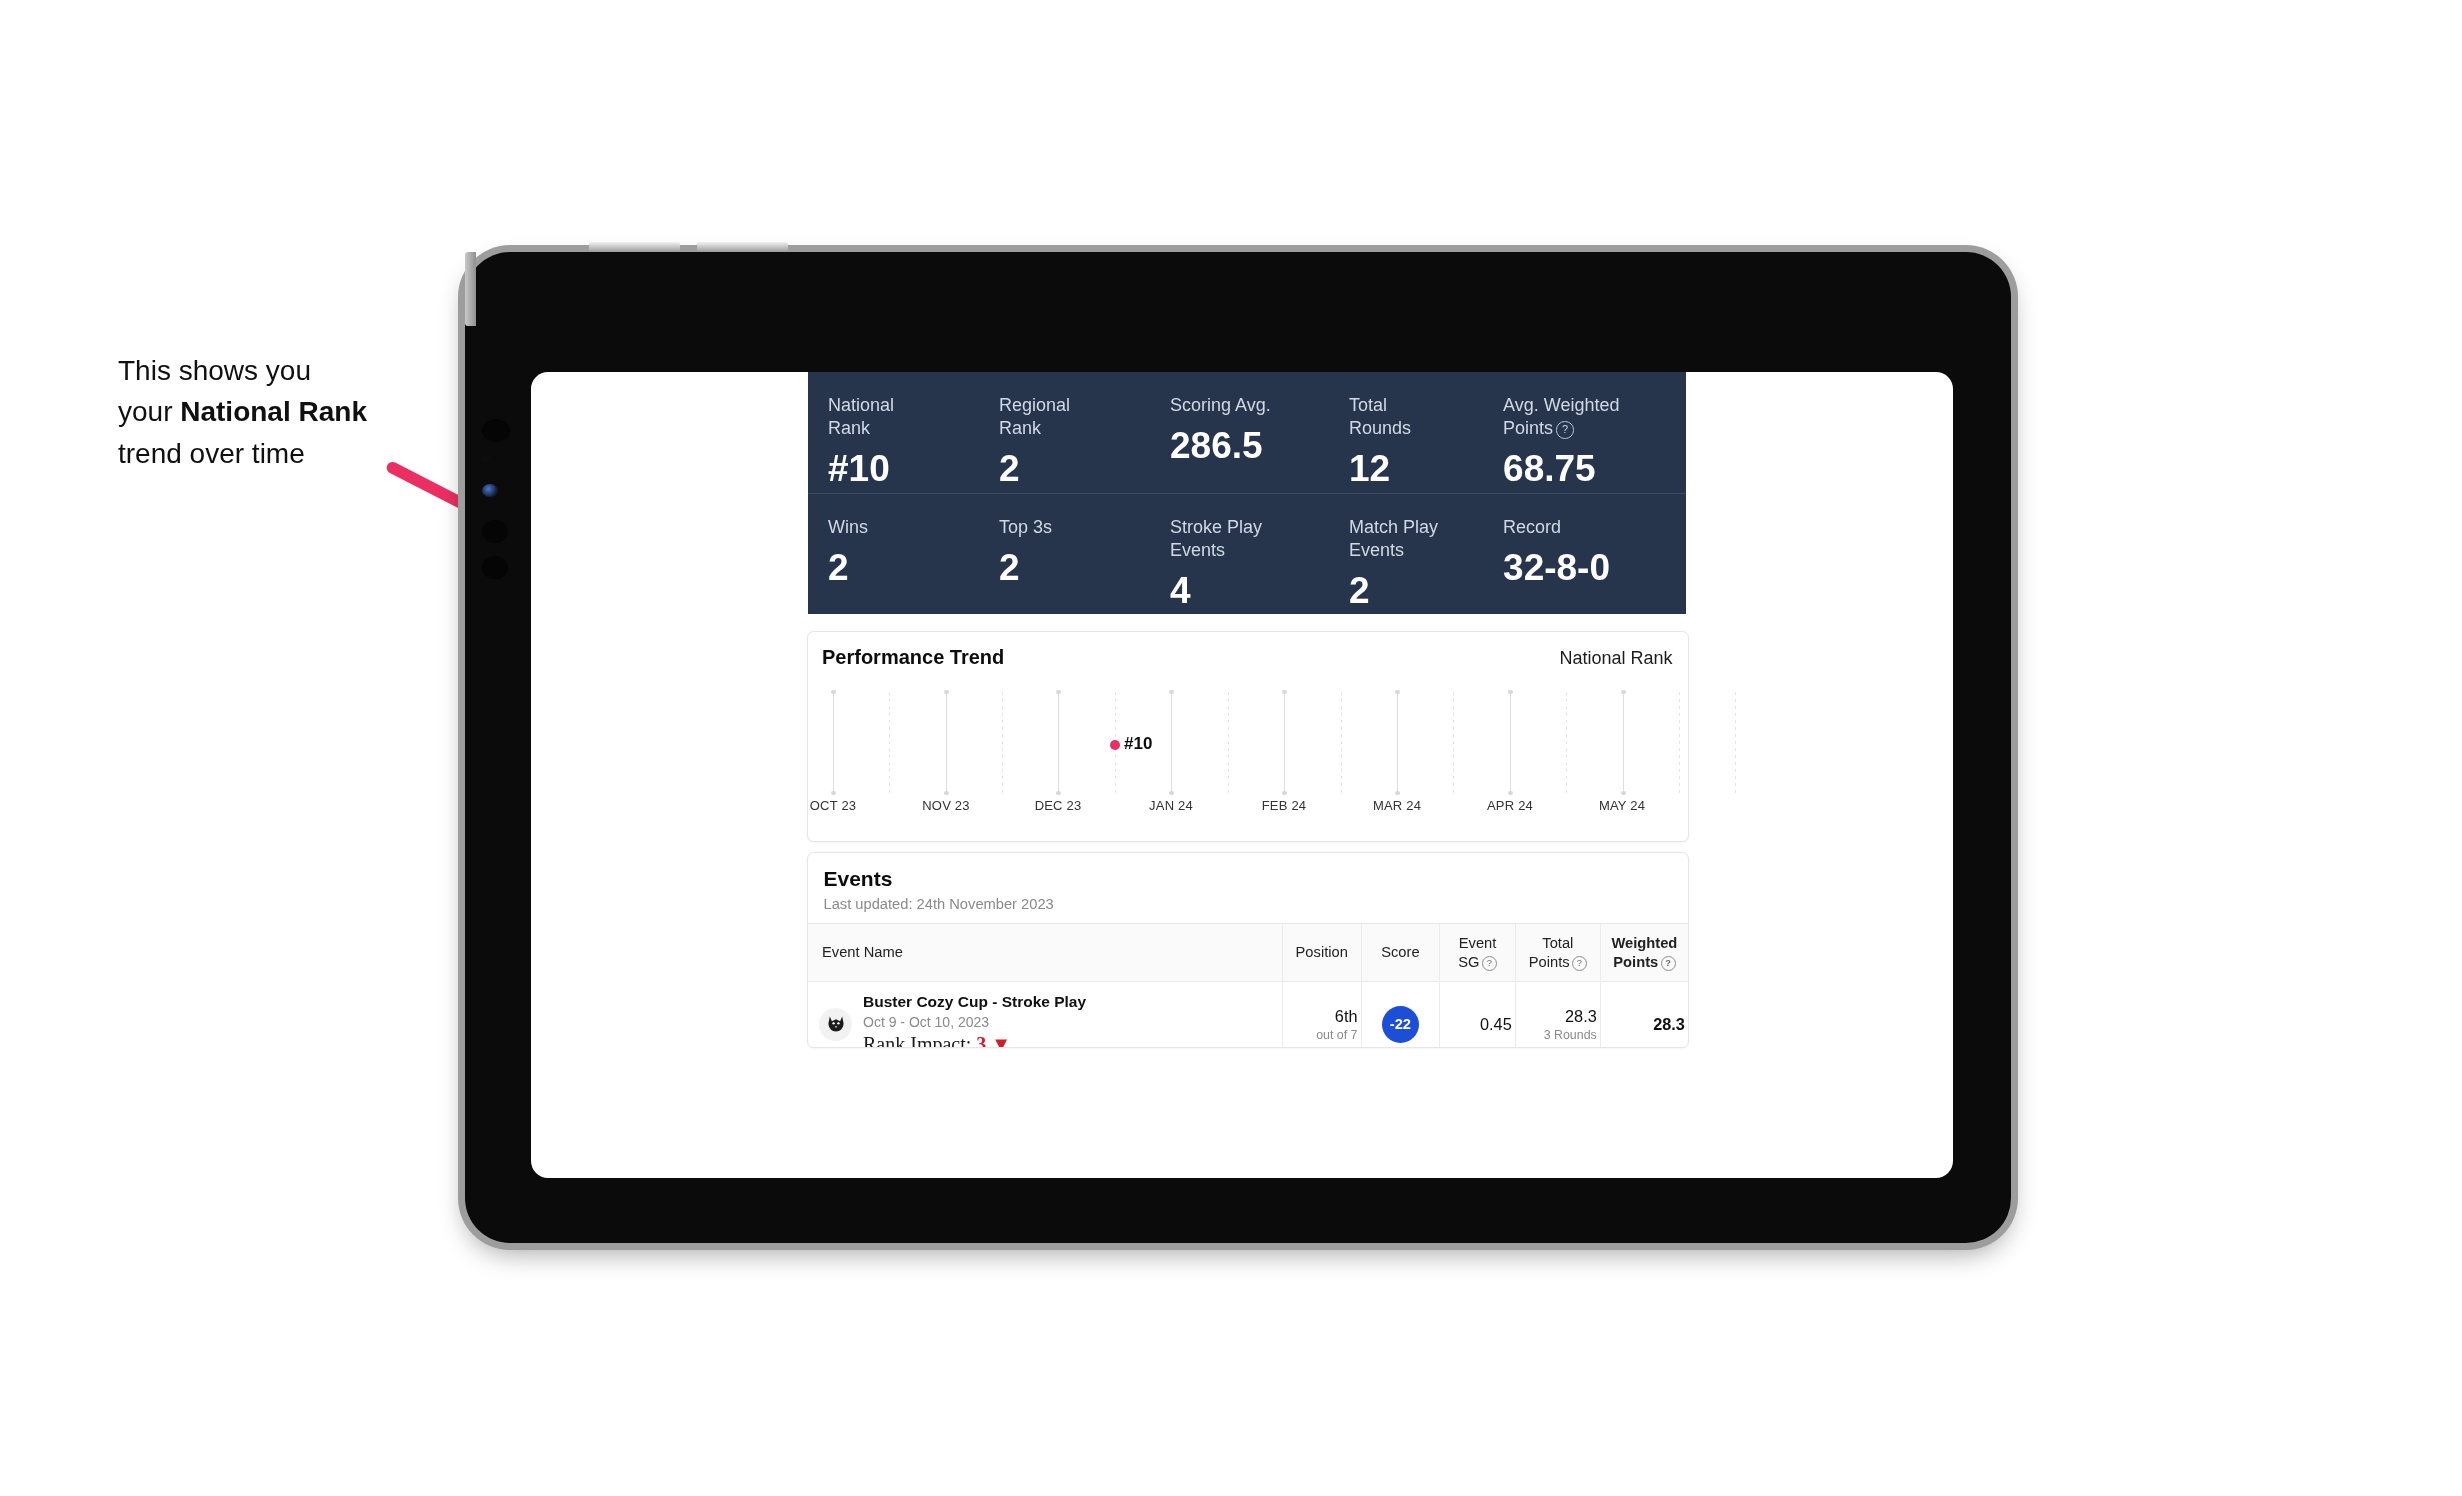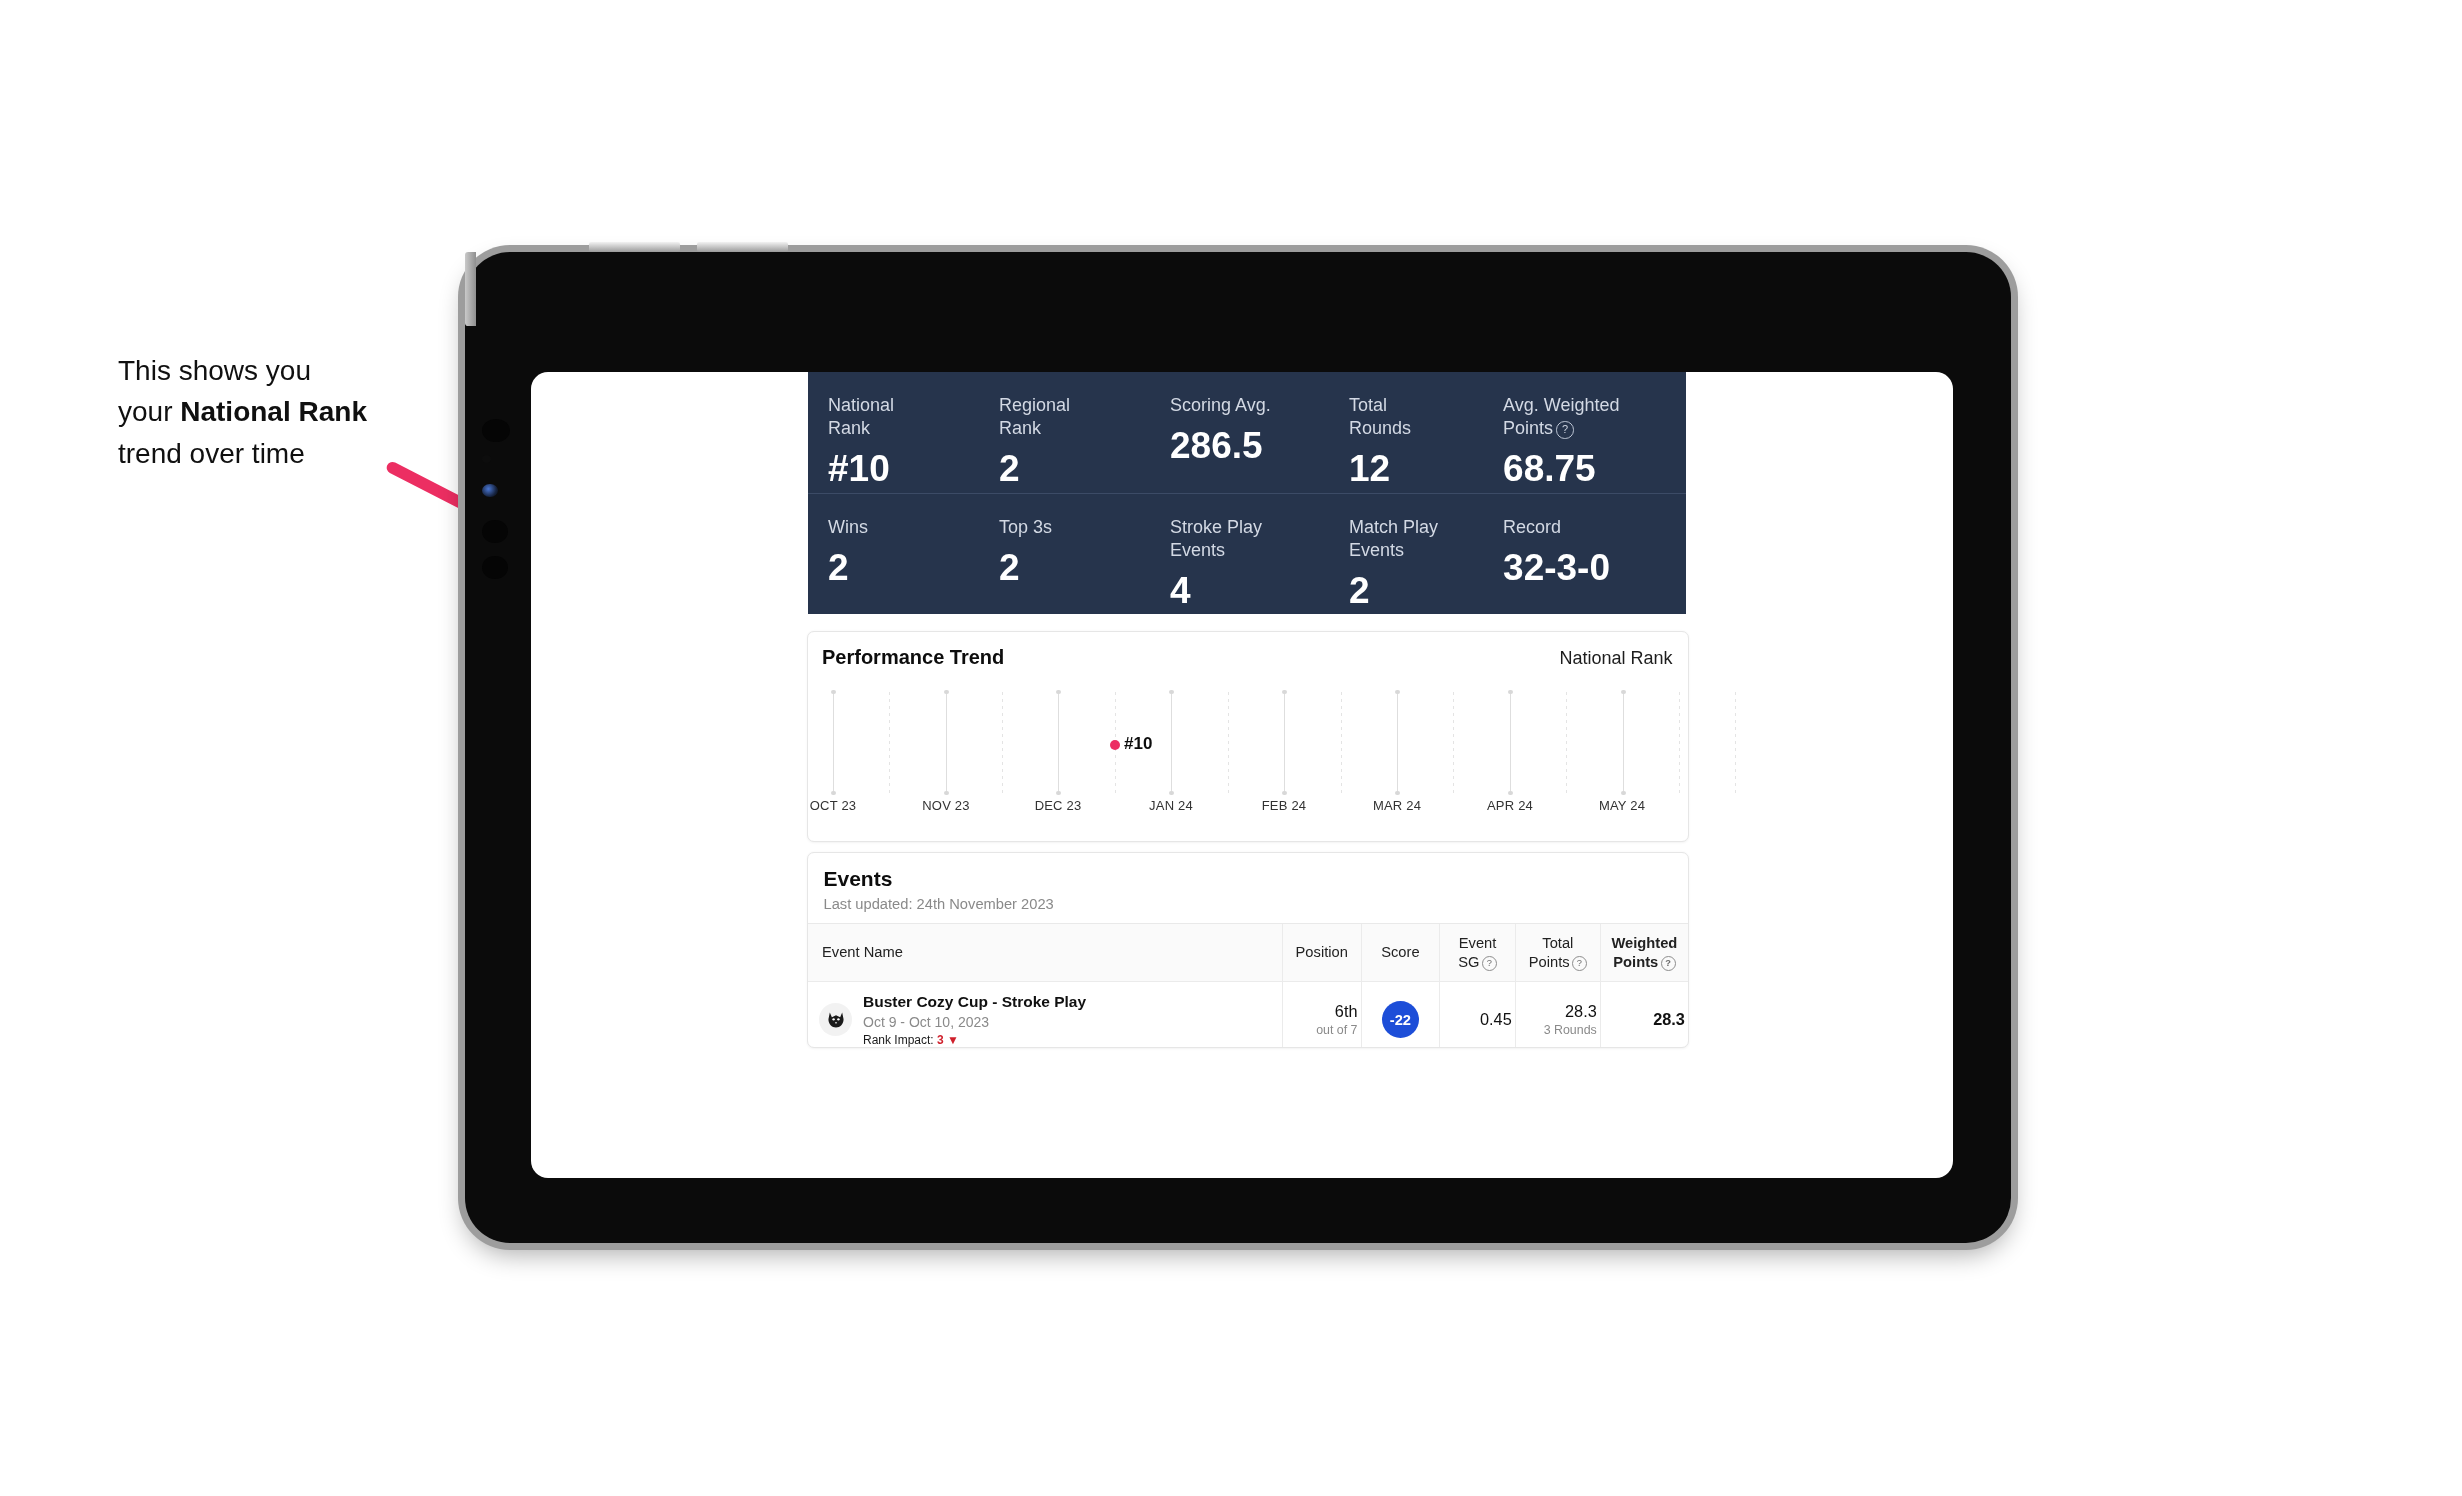--- a/index.html
+++ b/index.html
@@ -205,7 +205,7 @@
             </div>
             <div class="stat c4">
               <div class="stat-label">Record</div>
-              <div class="stat-value">32-3-0</div>
+              <div class="stat-value">32-8-0</div>
             </div>
           </div>
         </div>

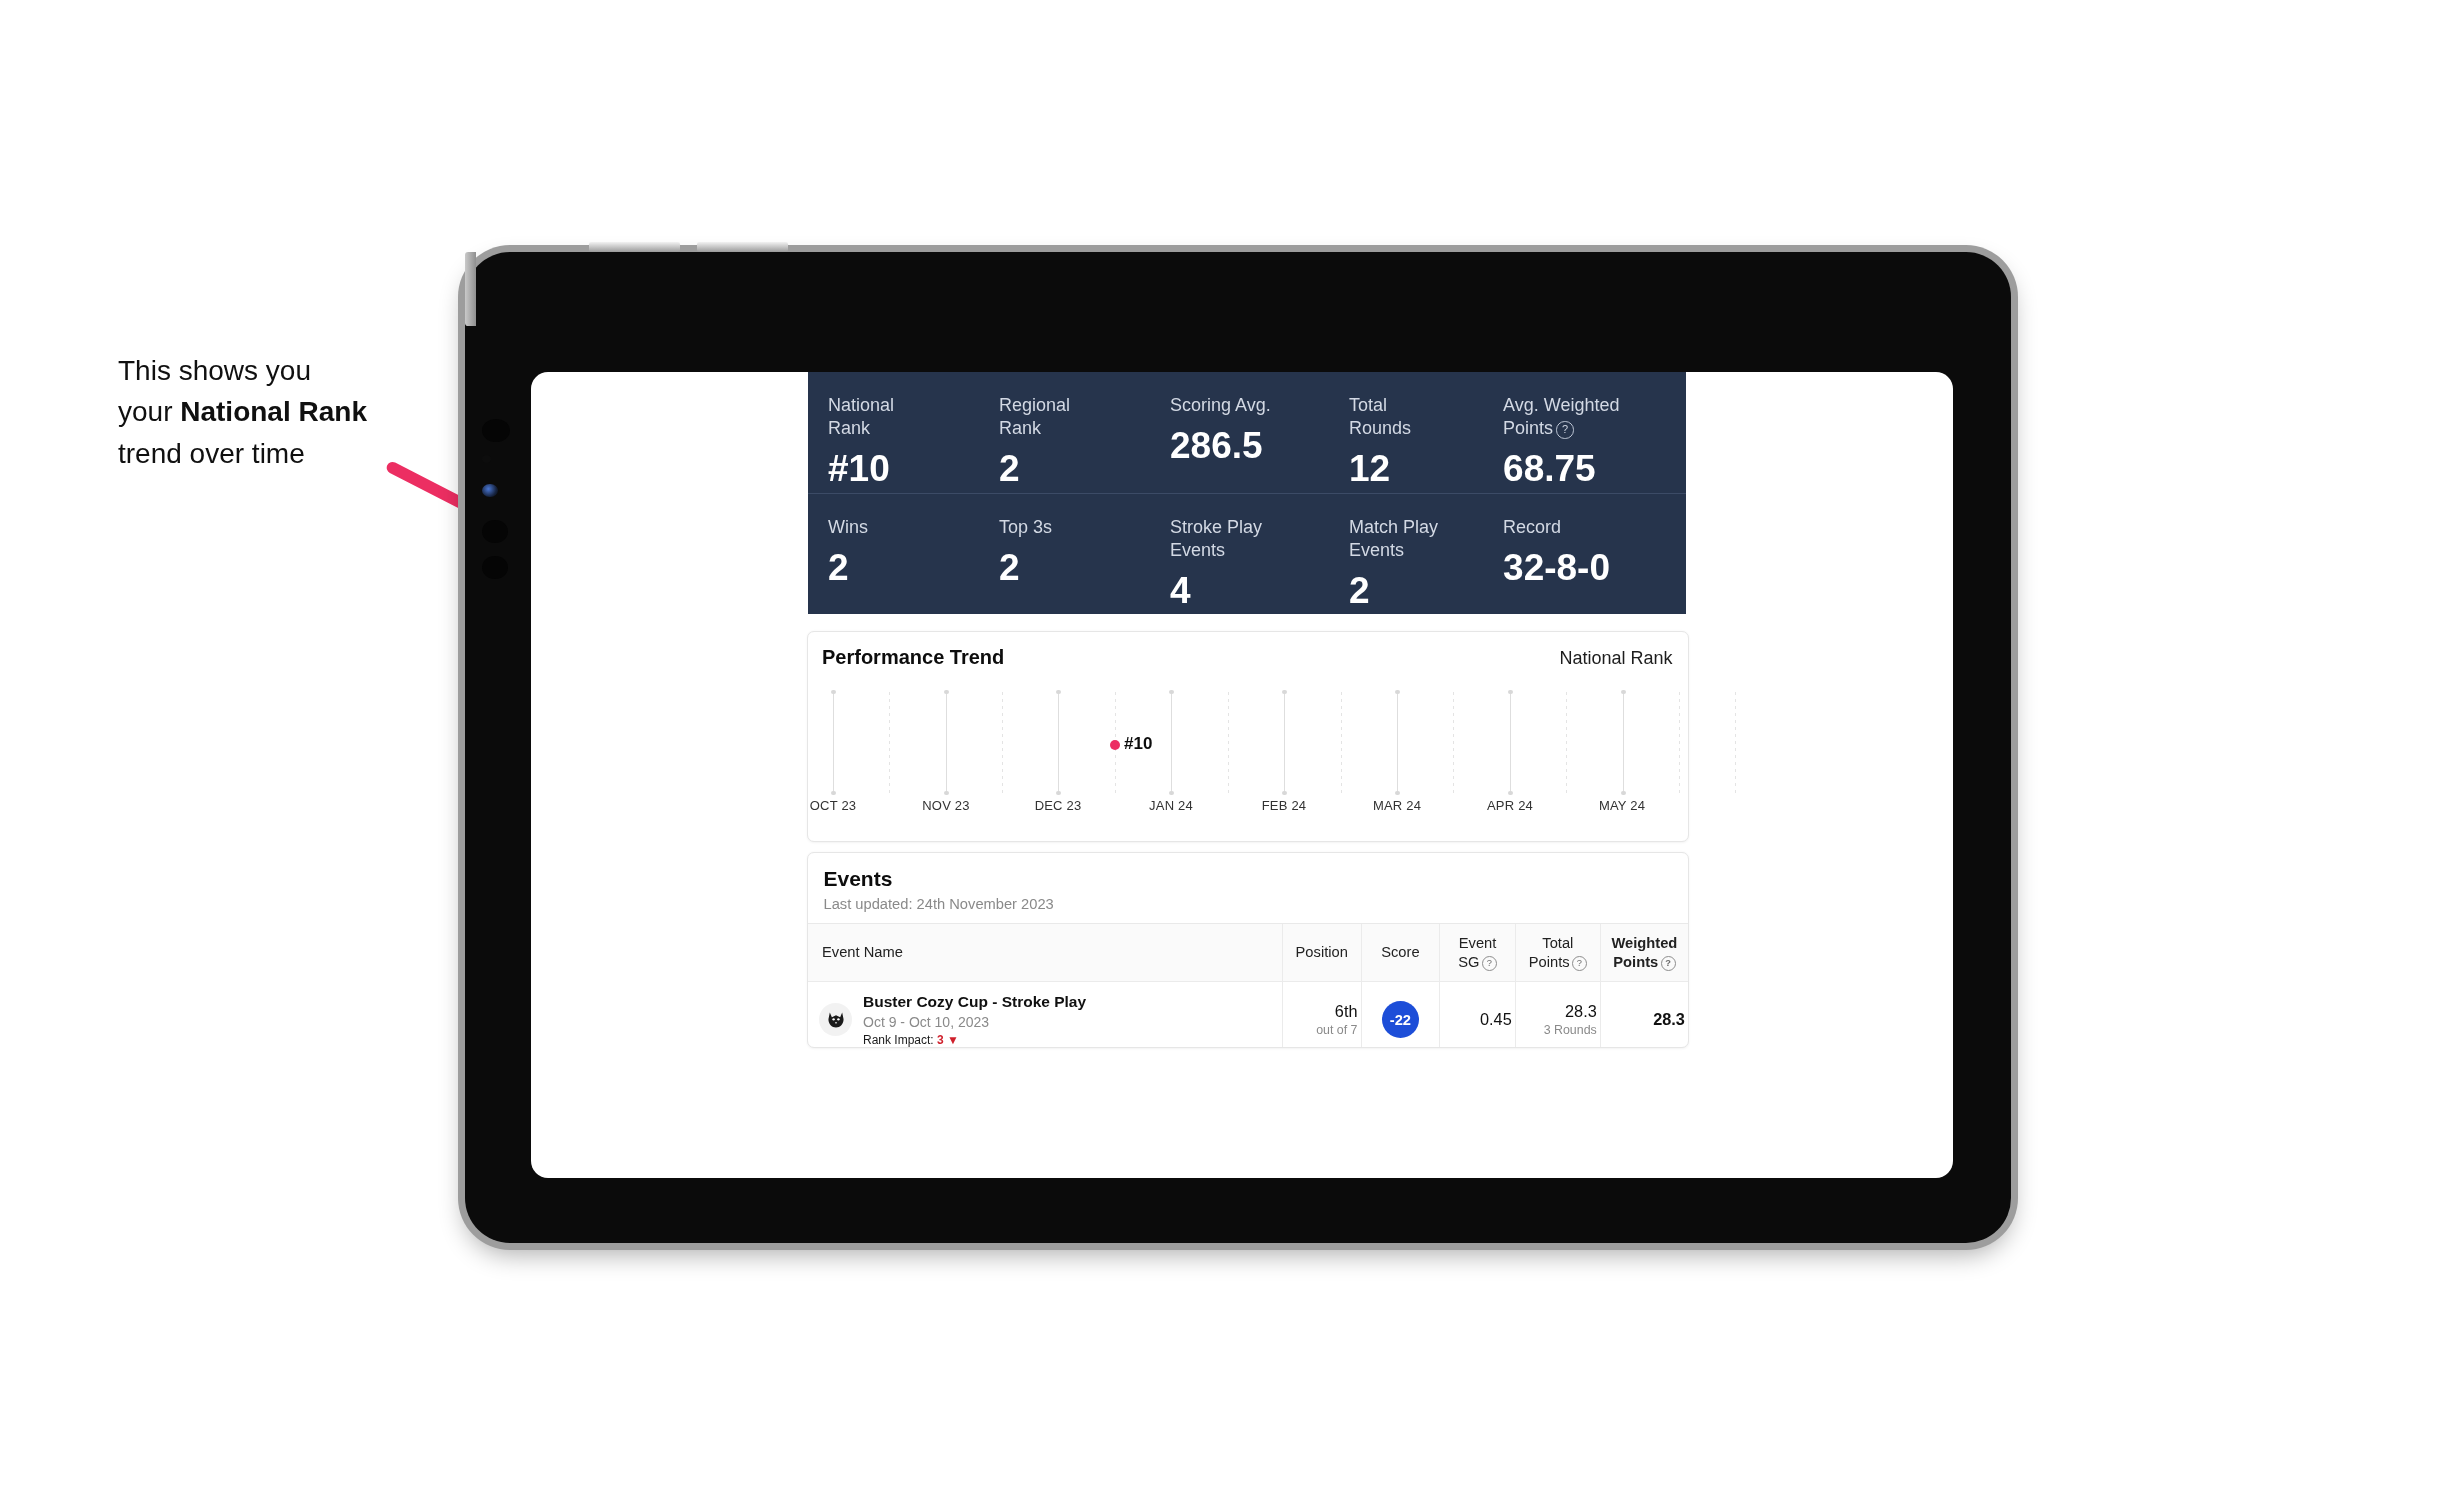--- a/index.html
+++ b/index.html
@@ -124,7 +124,7 @@
   }
   .ev-name{font-size:15.5px;font-weight:700;color:#101010;}
   .ev-date{font-size:14px;color:#8a8a8a;margin-top:3.1px;}
-  .ev-rank{font-size:12px;color:#1a1a1a;margin-top:3.1px;}
+  .ev-rank{font-size:20px;color:#1a1a1a;margin-top:3.1px;font-family:Liberation Serif, serif;}
   .ev-rank .v{color:#cf1f2b;font-weight:700;}
   .pos-main{font-size:16.3px;color:#111;}
   .pos-sub{font-size:12.4px;color:#8a8a8a;margin-top:2.3px;}

